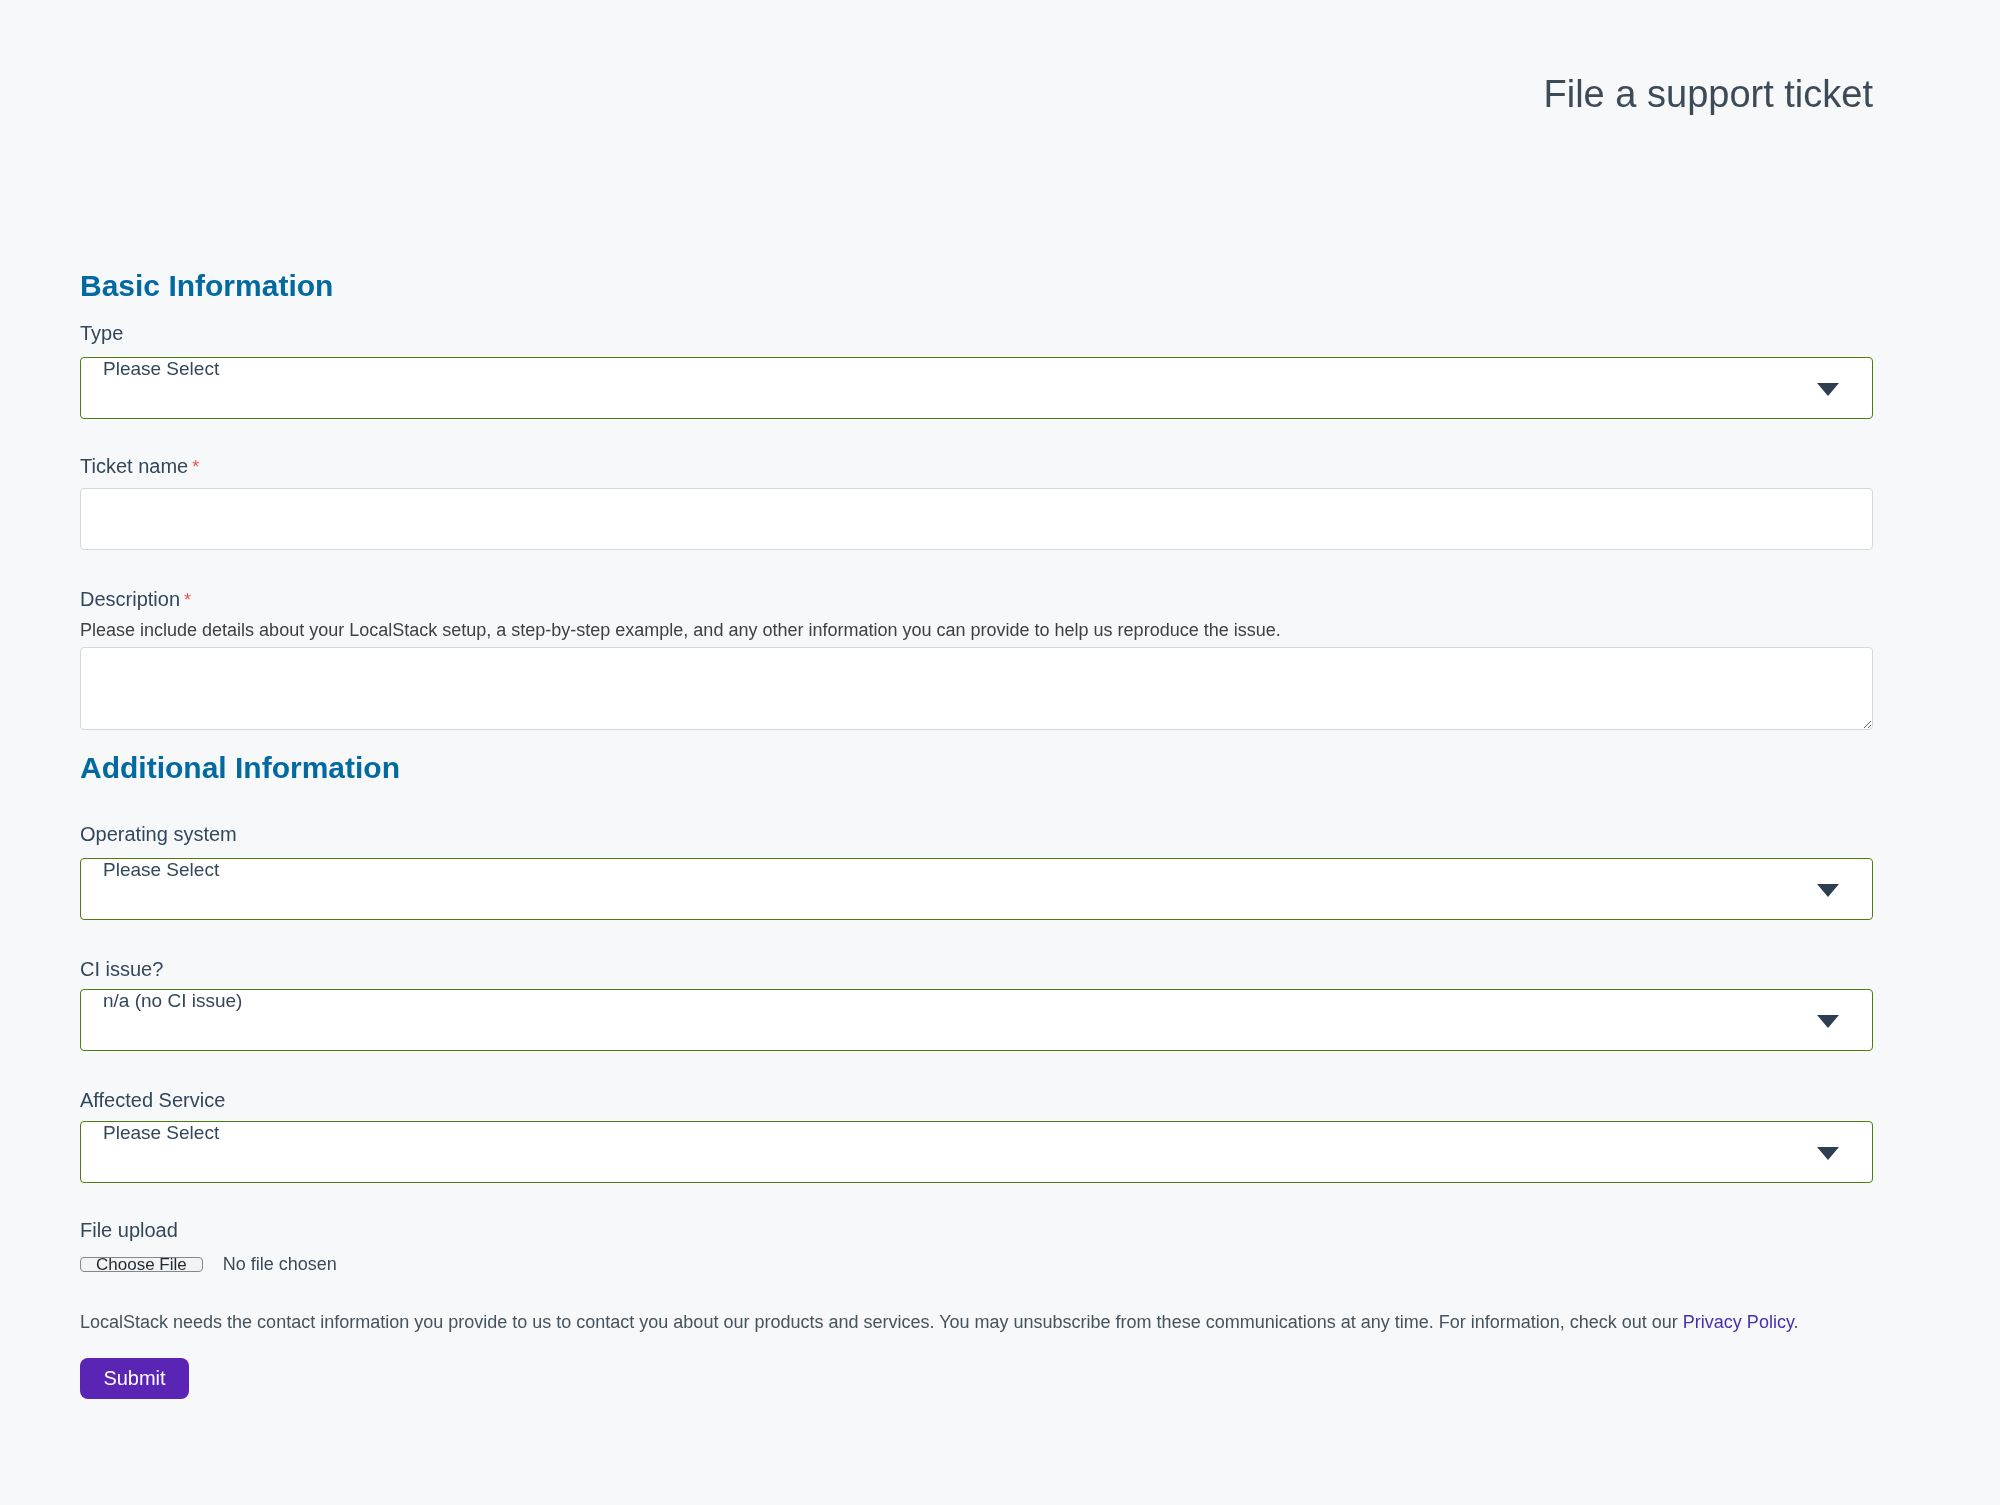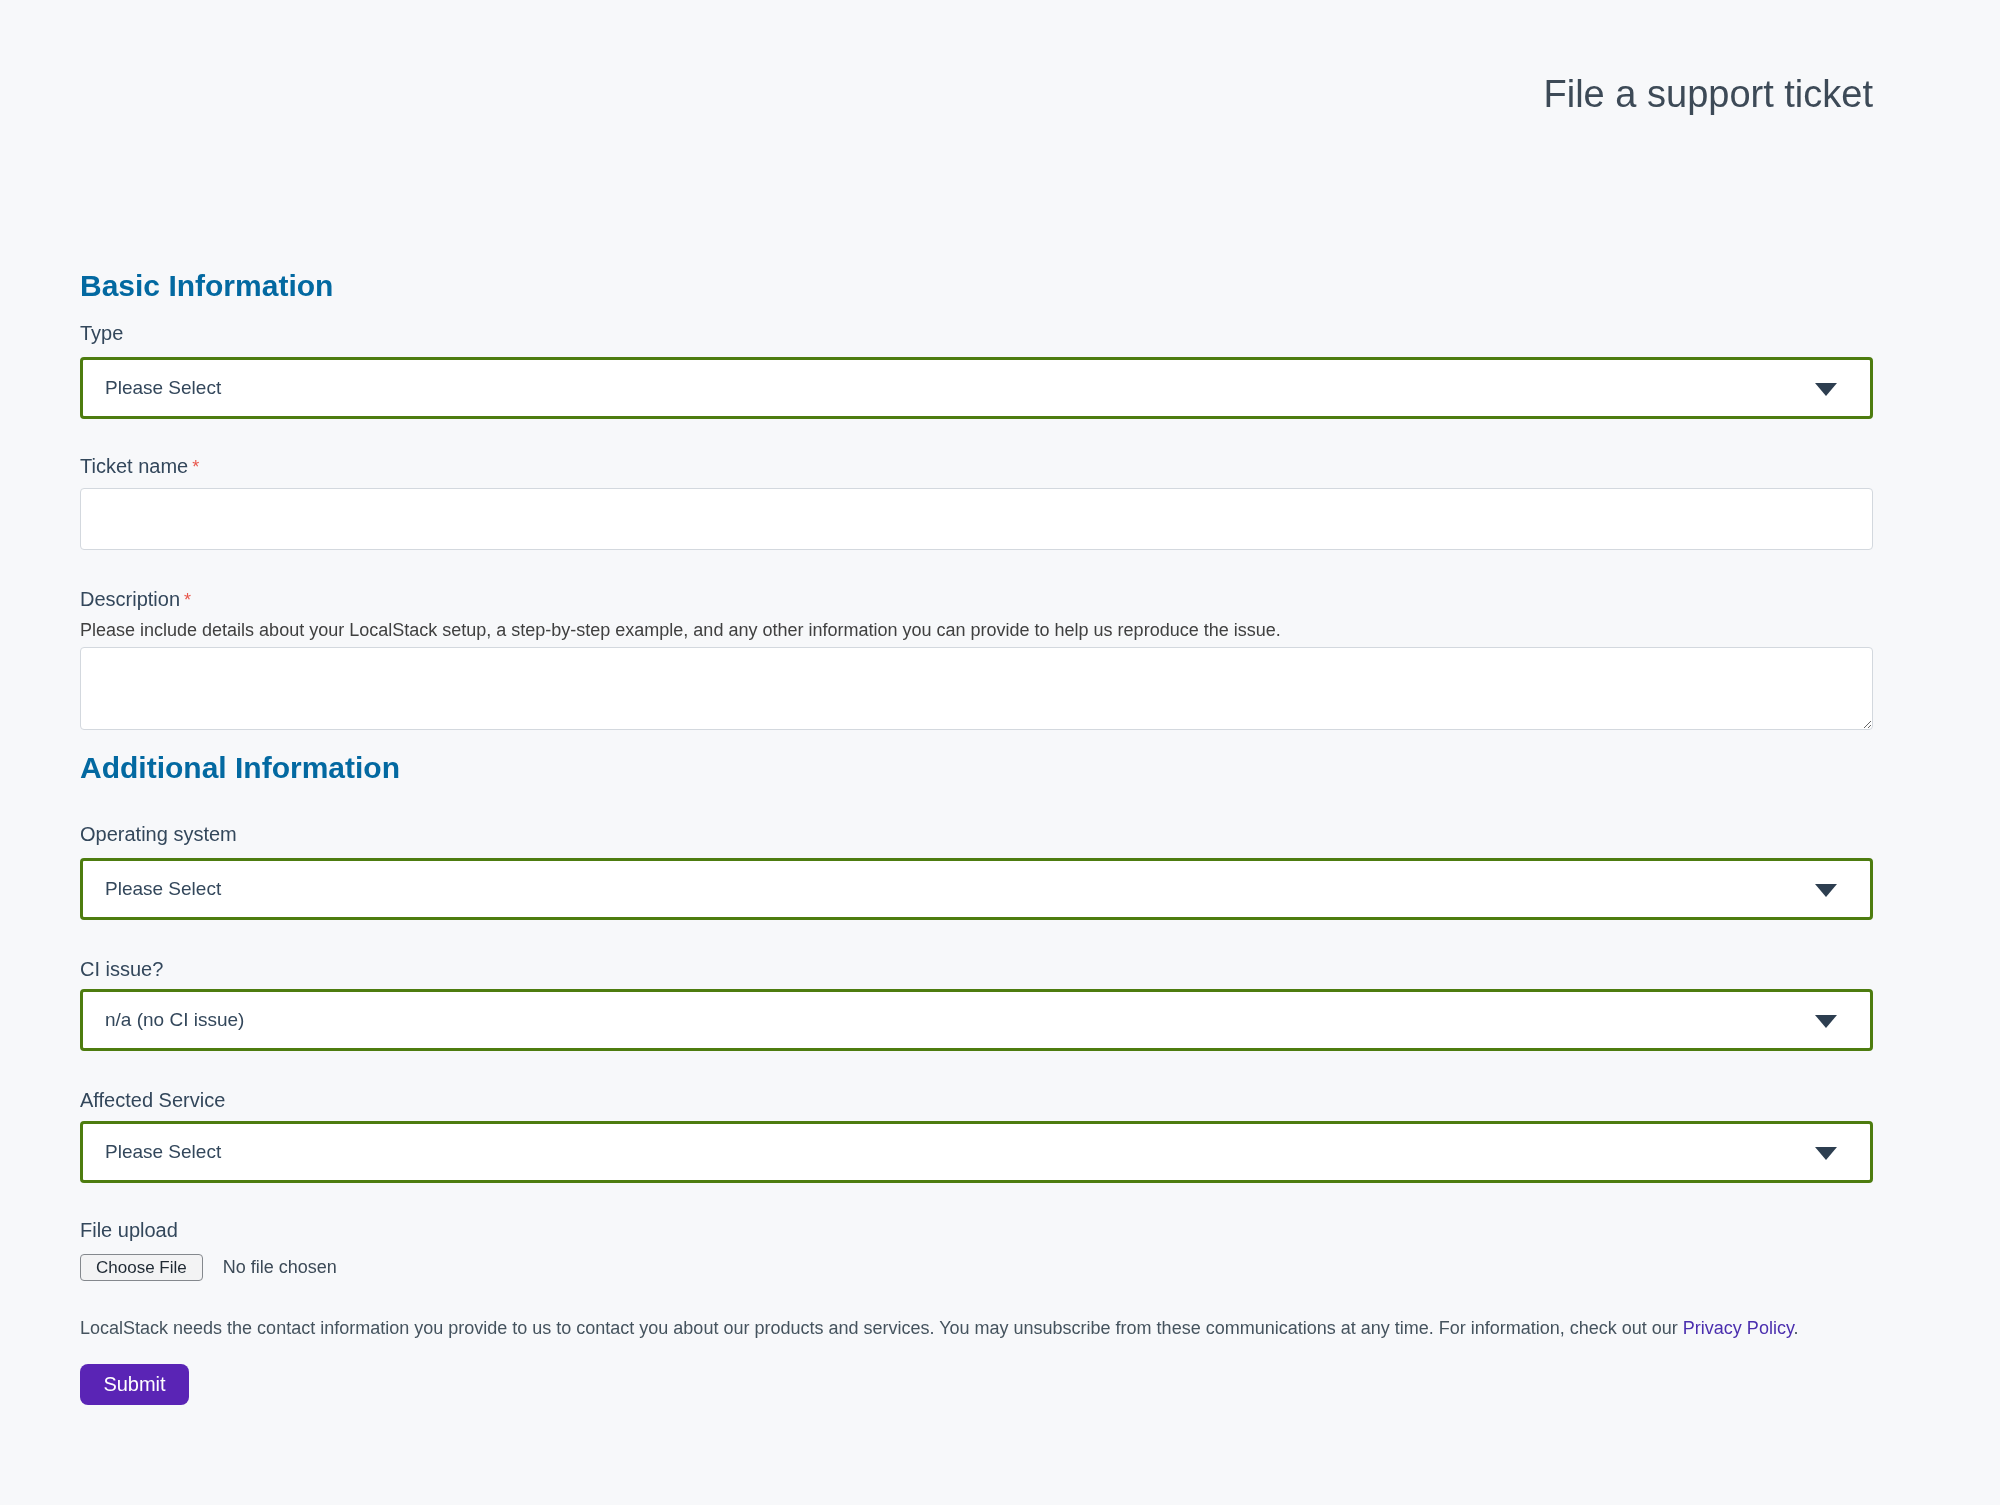--- a/index.html
+++ b/index.html
@@ -55,10 +55,9 @@
     width: 100%;
     height: 62px;
     background: #ffffff;
-    border: 3px solid #4d7c0f;
+    border: 1px solid #4d7c0f;
     border-radius: 4px;
     display: flex;
-    align-items: center;
     padding: 0 60px 0 22px;
     cursor: pointer;
   }

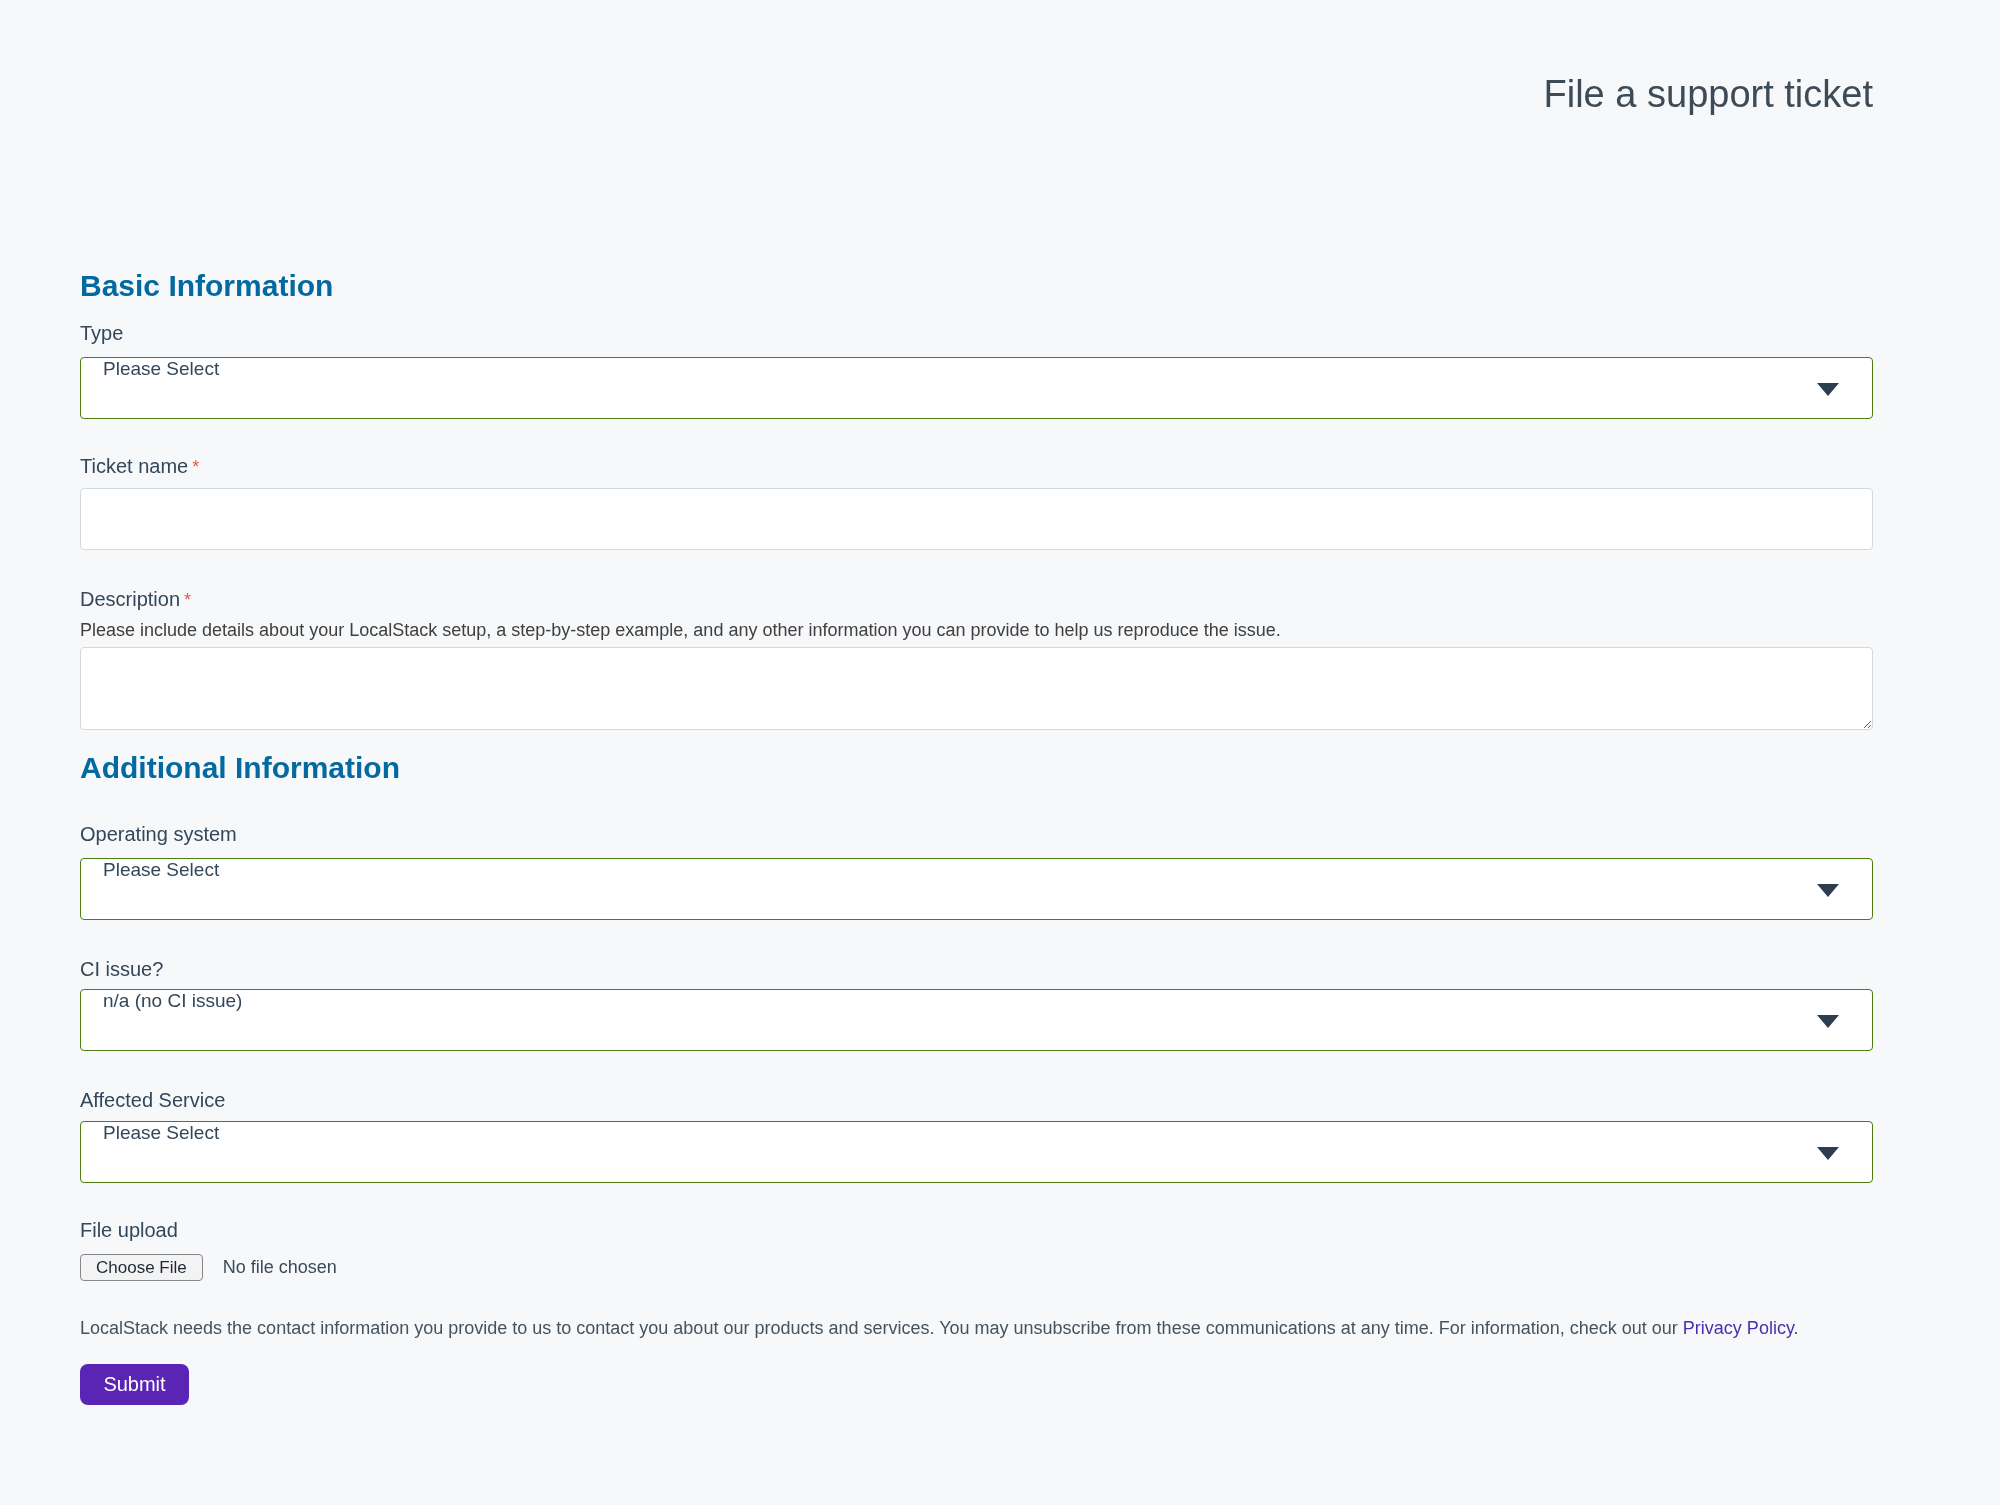--- a/index.html
+++ b/index.html
@@ -112,7 +112,7 @@
     align-items: center;
   }
   .file-button {
-    height: 27px;
+    height: 15px;
     padding: 0 15px;
     background: #f3f3f4;
     border: 1px solid #84888d;

